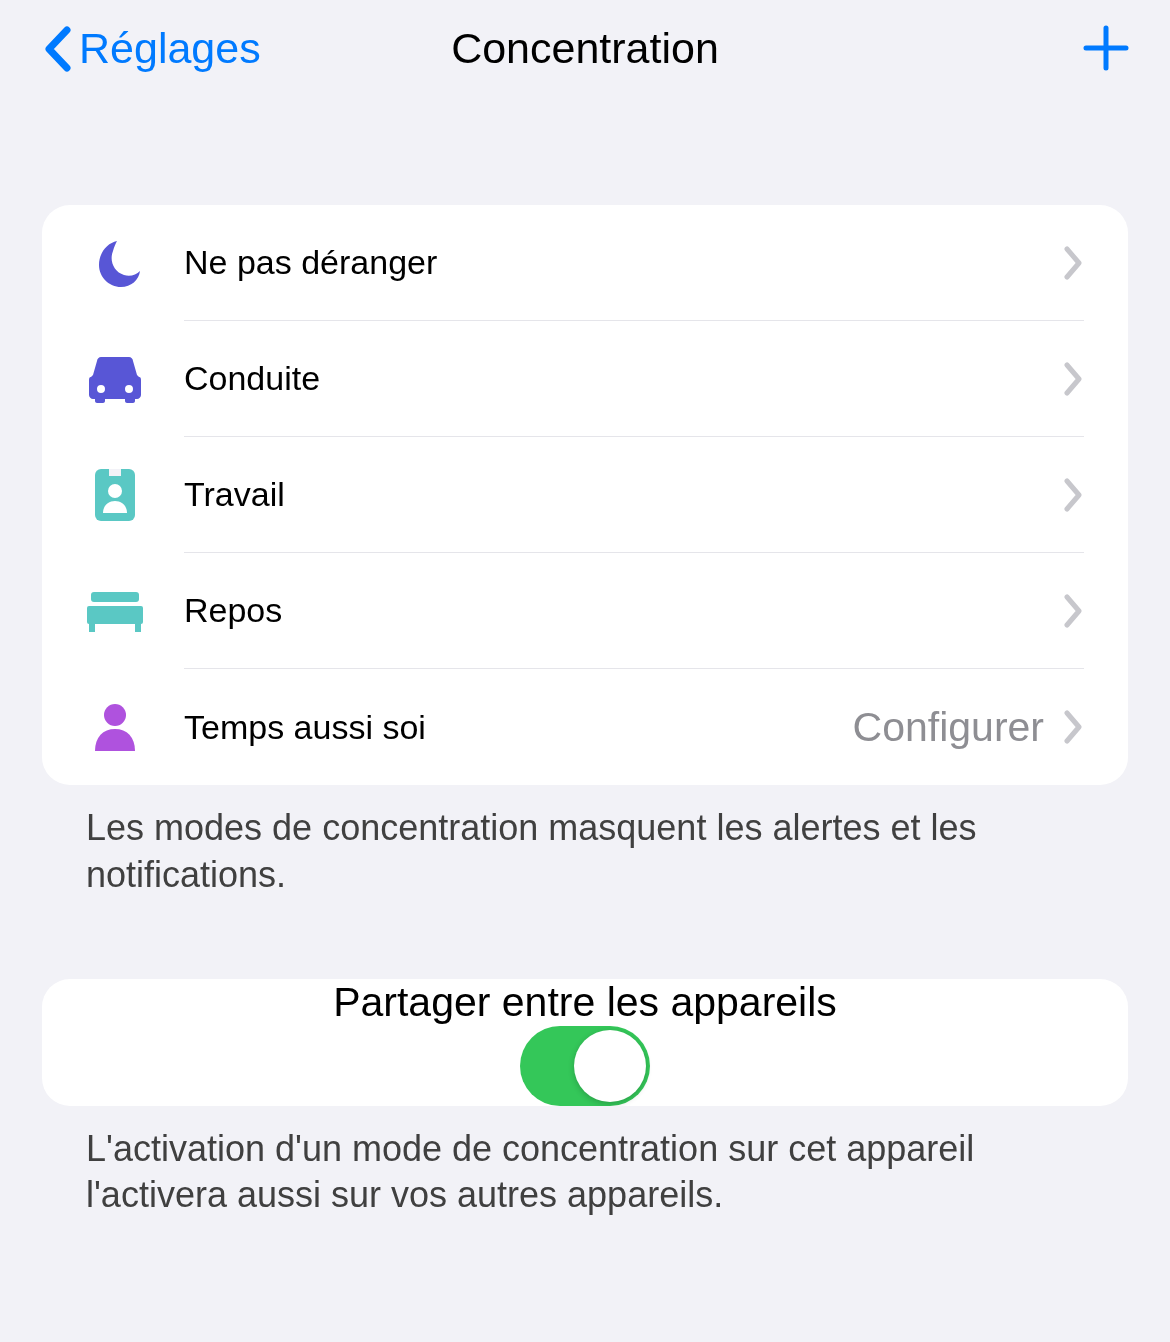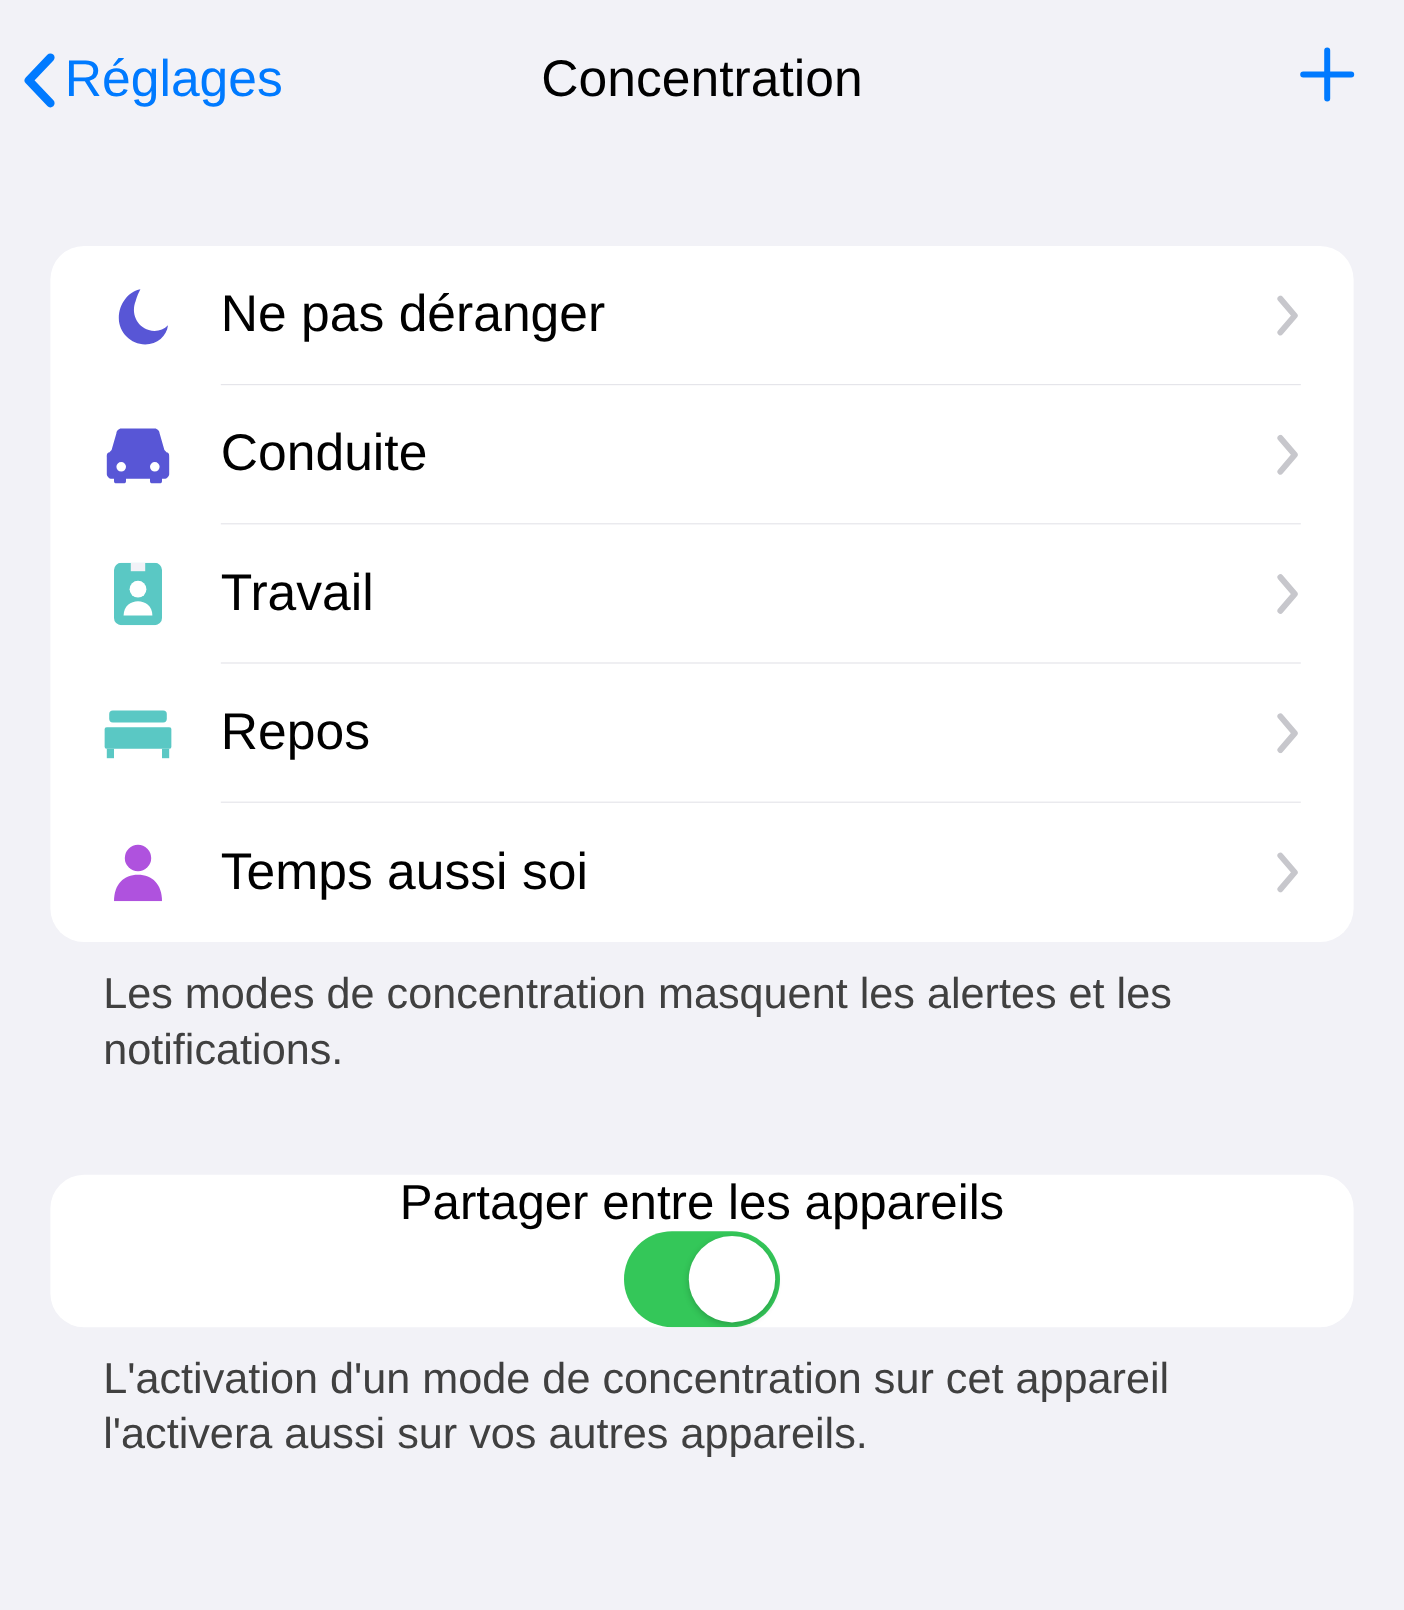--- a/index.html
+++ b/index.html
@@ -16,10 +16,11 @@
     }
     .nav-bar {
       display: flex;
-      align-items: flex-end;
+      align-items: flex-start;
       justify-content: space-between;
-      padding: 24px 40px 24px 18px;
+      padding: 24px 40px 24px 7px;
       height: 115px;
+      margin-left: 36px;
     }
     .nav-back {
       display: flex;

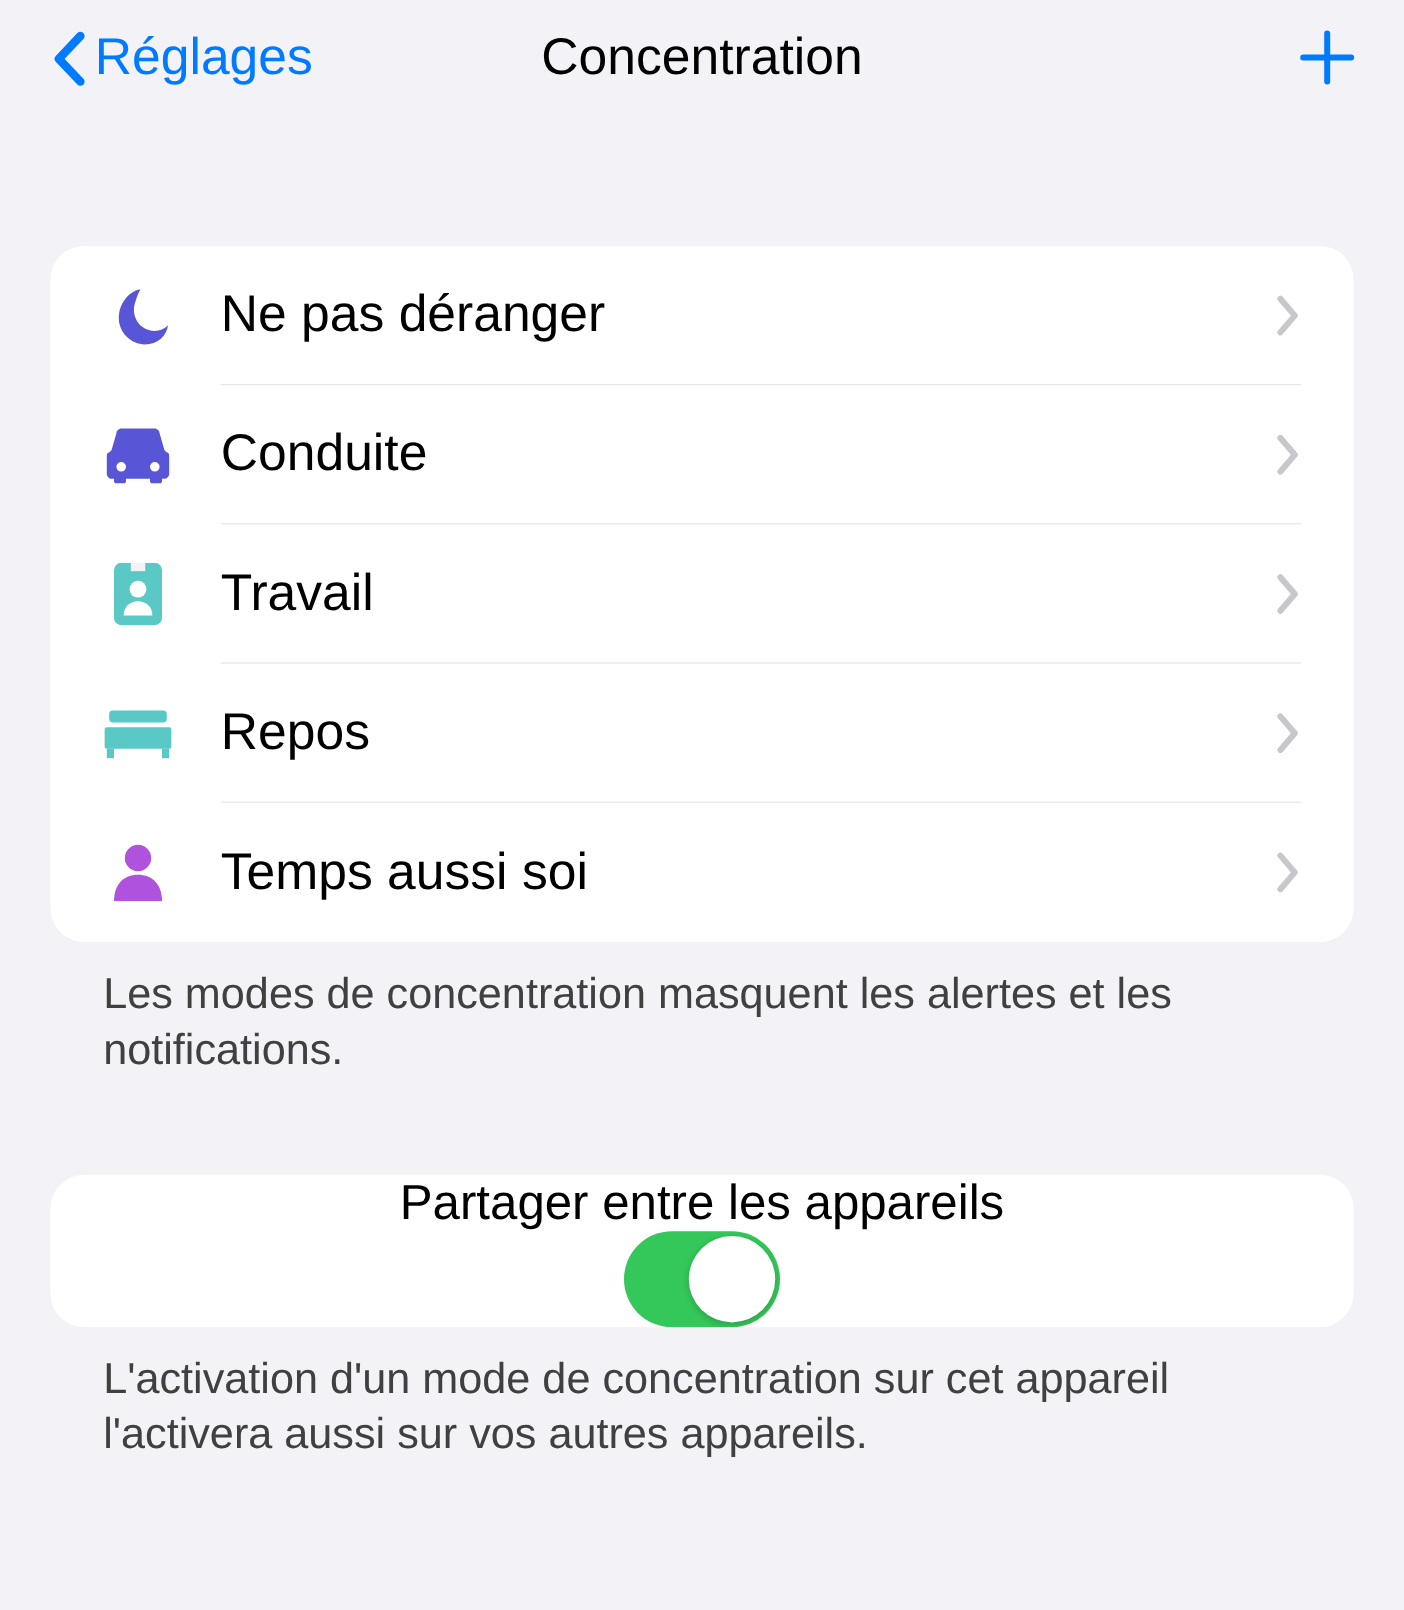--- a/index.html
+++ b/index.html
@@ -79,7 +79,7 @@
       border-bottom: none;
     }
     .list-item-label {
-      font-size: 43px;
+      font-size: 34px;
       font-weight: 400;
       color: #000;
       flex: 1;

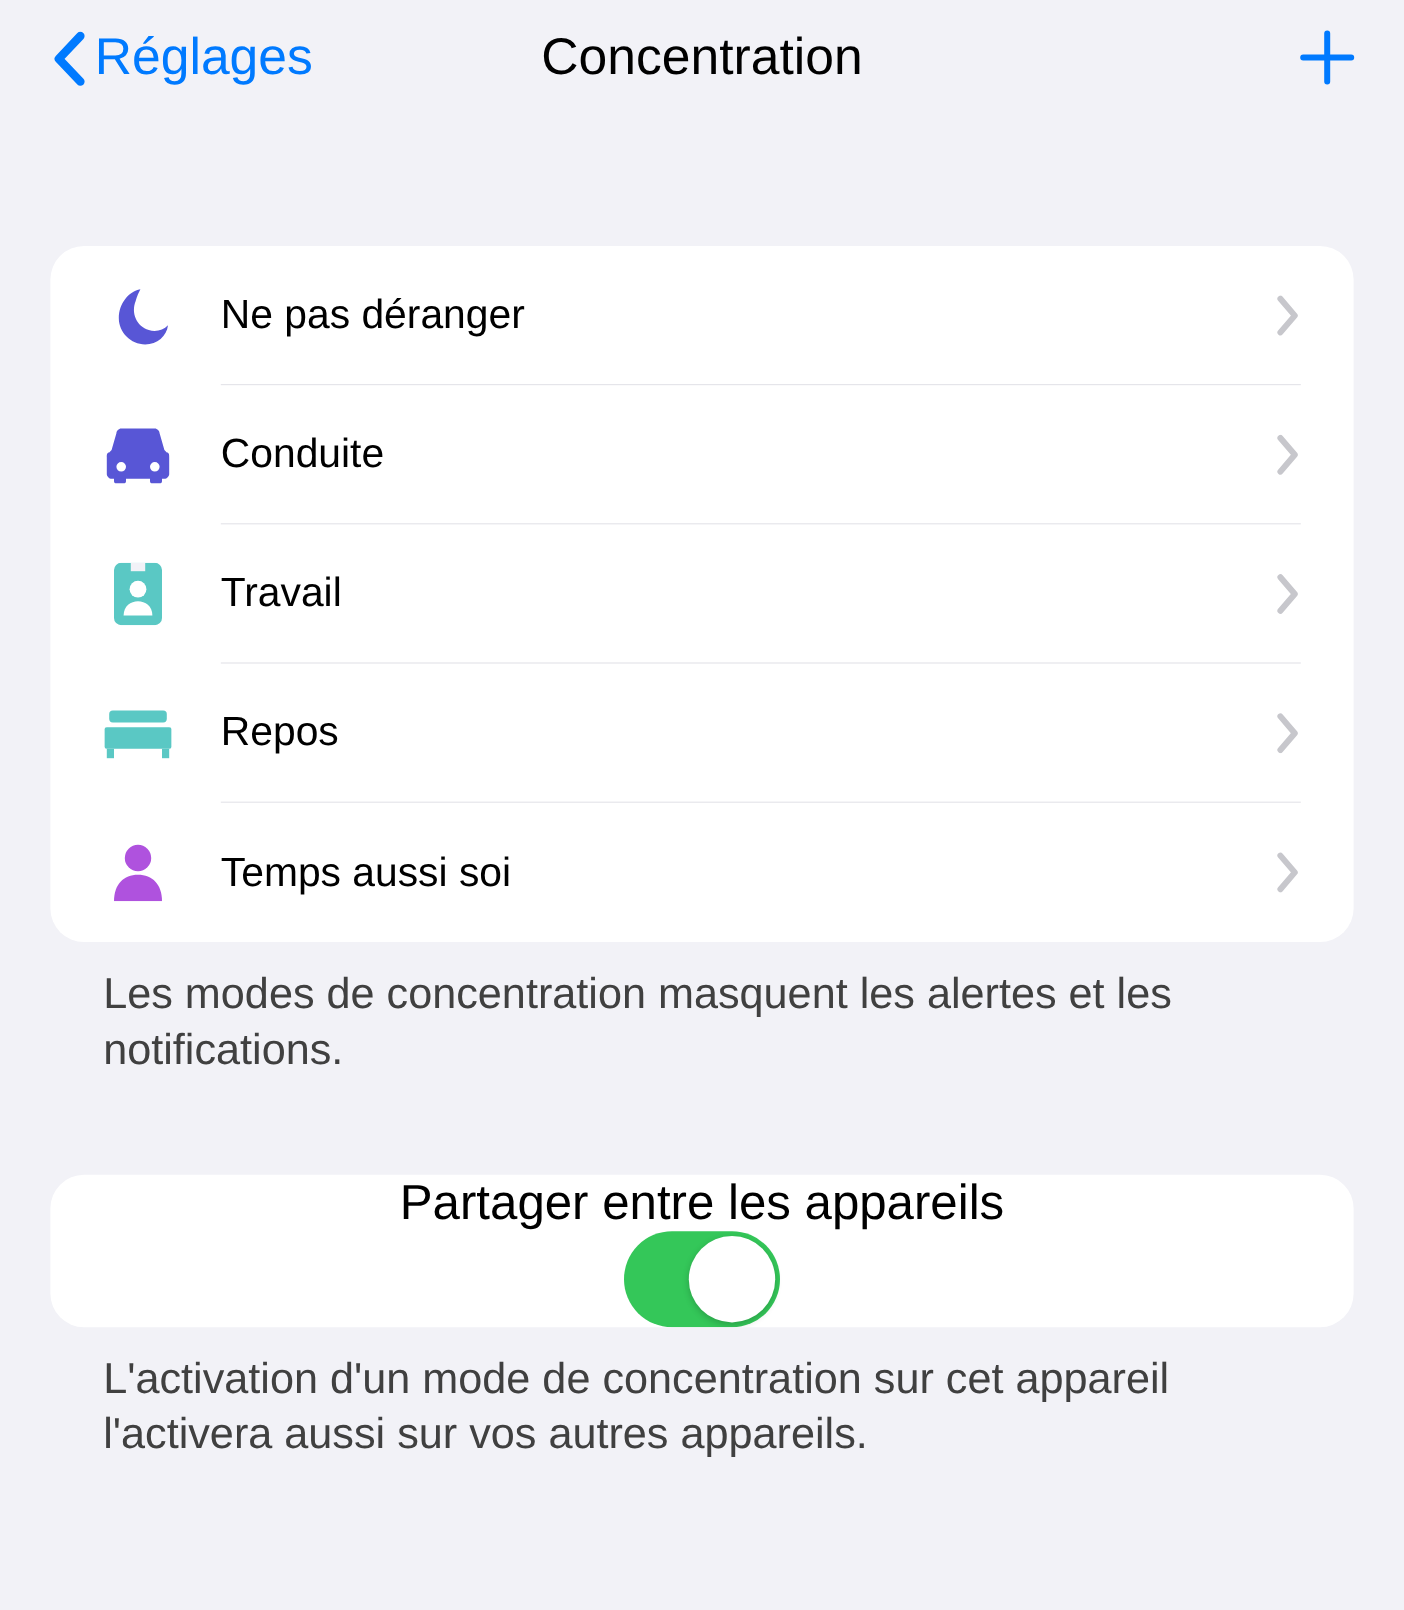--- a/index.html
+++ b/index.html
@@ -231,6 +231,7 @@
       </div>
       <div class="list-item-content">
         <span class="list-item-label">Temps aussi soi</span>
+        <span class="list-item-detail">Configurer</span>
         <svg class="chevron-right" width="20" height="34" viewBox="0 0 20 34">
           <path d="M3 3 L15 17 L3 31" stroke="#c7c7cc" stroke-width="5" stroke-linecap="round" stroke-linejoin="round" fill="none"></path>
         </svg>

